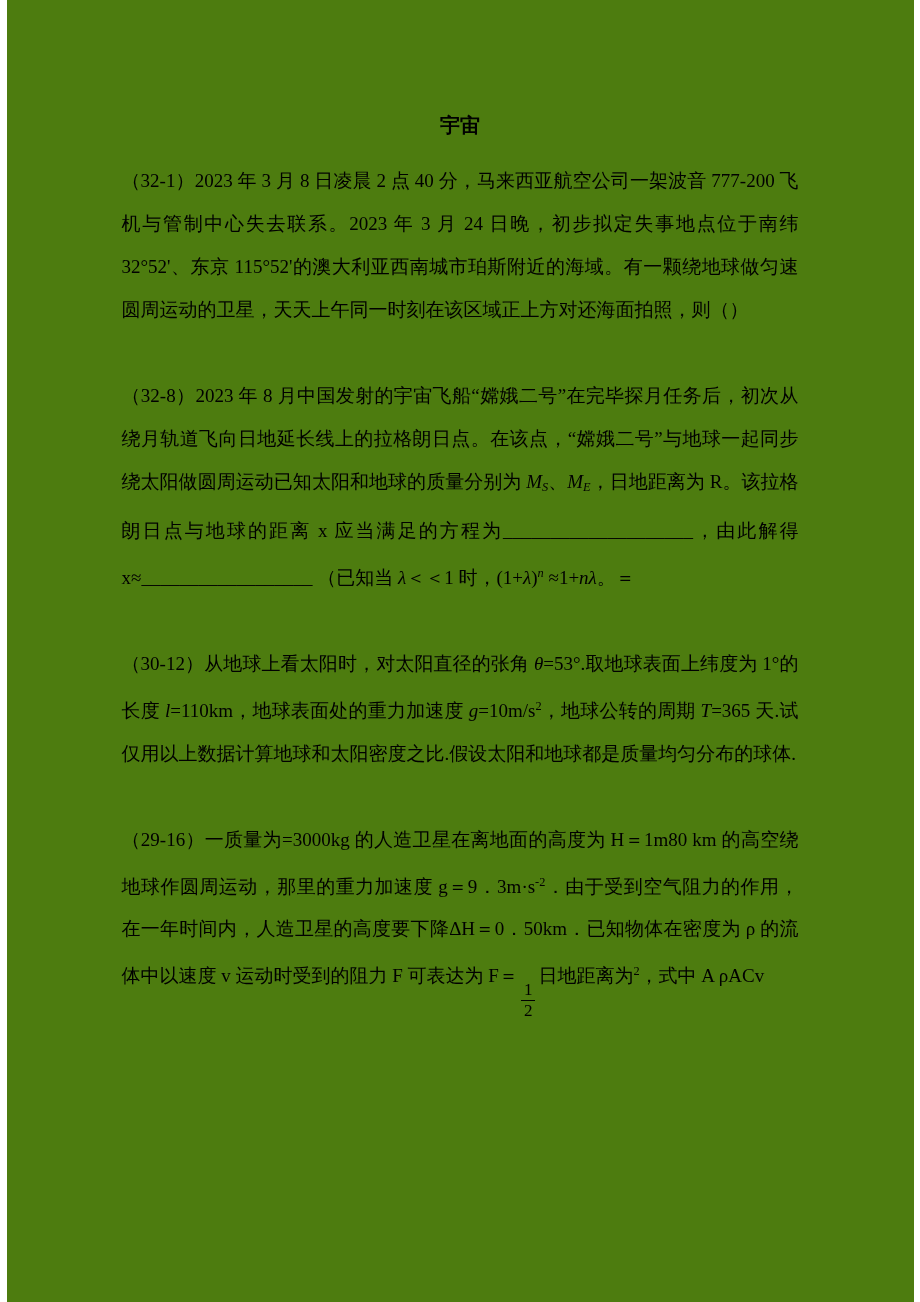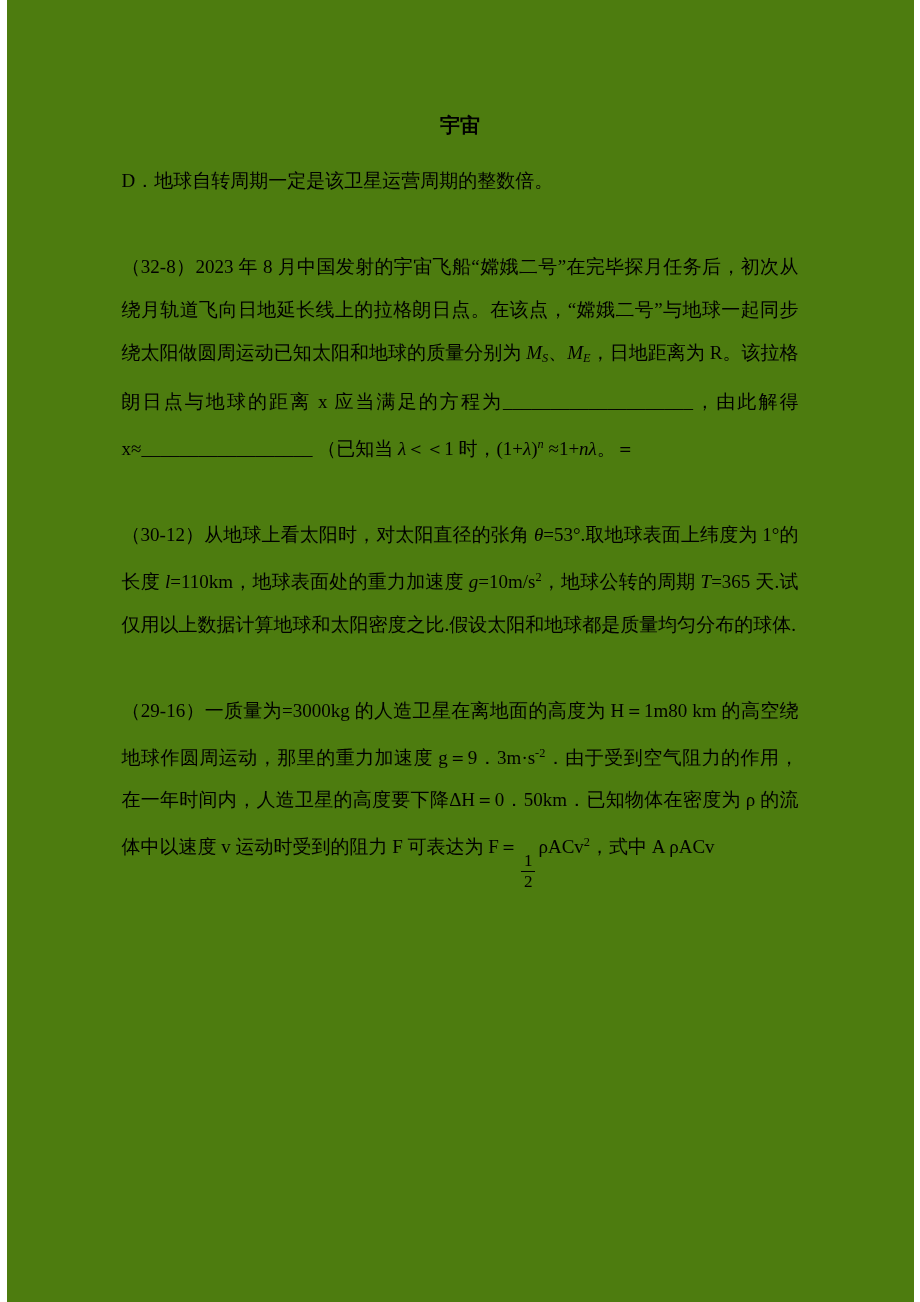--- a/index.html
+++ b/index.html
@@ -66,6 +66,7 @@
 <div class="page">
   <div class="block title">宇宙</div>
   <div>
+      <div class="block para"><span class="run">（32-1）2023 年 3 月 8 日凌晨 2 点 40 分，马来西亚航空公司一架波音 777-200 飞机与管制中心失去联系。2023 年 3 月 24 日晚，初步拟定失事地点位于南纬 32°52'、东京 115°52'的澳大利亚西南城市珀斯附近的海域。有一颗绕地球做匀速圆周运动的卫星，天天上午同一时刻在该区域正上方对还海面拍照，则（）</span></div>
       <div class="block option"><span class="run">D．地球自转周期一定是该卫星运营周期的整数倍。</span></div>
       <div class="block para gap"><span class="run">（32-8）2023 年 8 月中国发射的宇宙飞船“嫦娥二号”在完毕探月任务后，初次从绕月轨道飞向日地延长线上的拉格朗日点。在该点，“嫦娥二号”与地球一起同步绕太阳做圆周运动已知太阳和地球的质量分别为 </span><span class="run i">M</span><span class="run i sub">S</span><span class="run">、</span><span class="run i">M</span><span class="run i sub">E</span><span class="run">，日地距离为 R。该拉格朗日点与地球的距离 x 应当满足的方程为</span><span class="run">____________________</span><span class="run">，由此解得 x≈</span><span class="run">__________________</span><span class="run"> （已知当 </span><span class="run i">λ</span><span class="run">＜＜1 时，(1+</span><span class="run i">λ</span><span class="run">)</span><span class="run i sup">n</span><span class="run"> ≈1+</span><span class="run i">n</span><span class="run i">λ</span><span class="run">。＝</span></div>
       <div class="block para gap"><span class="run">（30-12）从地球上看太阳时，对太阳直径的张角 </span><span class="run i">θ</span><span class="run">=53°.取地球表面上纬度为 1°的长度 </span><span class="run i">l</span><span class="run">=110km，地球表面处的重力加速度 </span><span class="run i">g</span><span class="run">=10m/s</span><span class="run sup">2</span><span class="run">，地球公转的周期 </span><span class="run i">T</span><span class="run">=365 天.试仅用以上数据计算地球和太阳密度之比.假设太阳和地球都是质量均匀分布的球体.</span></div>

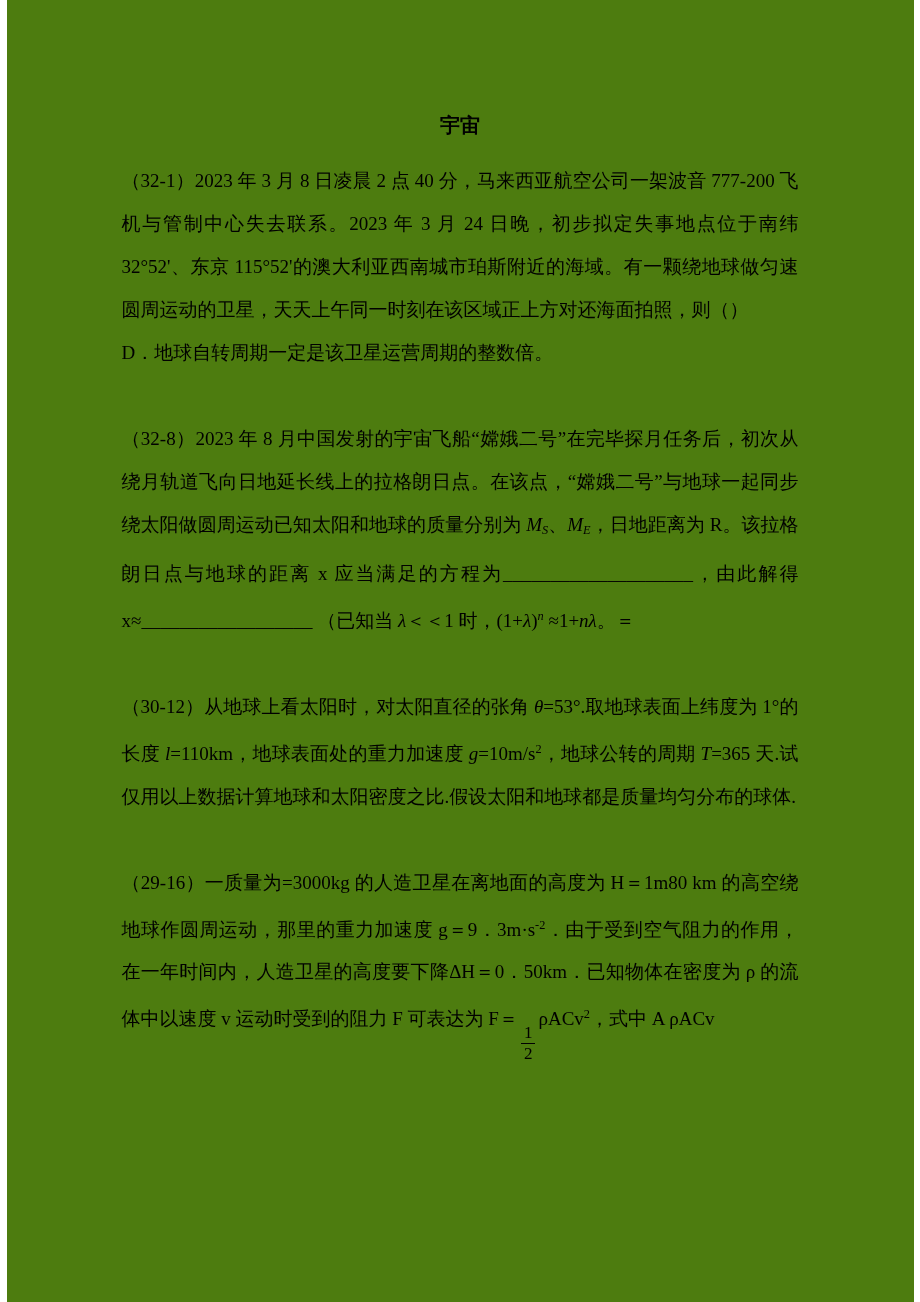--- a/index.html
+++ b/index.html
@@ -67,7 +67,6 @@
   <div class="block title">宇宙</div>
   <div>
       <div class="block para"><span class="run">（32-1）2023 年 3 月 8 日凌晨 2 点 40 分，马来西亚航空公司一架波音 777-200 飞机与管制中心失去联系。2023 年 3 月 24 日晚，初步拟定失事地点位于南纬 32°52'、东京 115°52'的澳大利亚西南城市珀斯附近的海域。有一颗绕地球做匀速圆周运动的卫星，天天上午同一时刻在该区域正上方对还海面拍照，则（）</span></div>
-      <div class="block option"><span class="run">D．地球自转周期一定是该卫星运营周期的整数倍。</span></div>
       <div class="block para gap"><span class="run">（32-8）2023 年 8 月中国发射的宇宙飞船“嫦娥二号”在完毕探月任务后，初次从绕月轨道飞向日地延长线上的拉格朗日点。在该点，“嫦娥二号”与地球一起同步绕太阳做圆周运动已知太阳和地球的质量分别为 </span><span class="run i">M</span><span class="run i sub">S</span><span class="run">、</span><span class="run i">M</span><span class="run i sub">E</span><span class="run">，日地距离为 R。该拉格朗日点与地球的距离 x 应当满足的方程为</span><span class="run">____________________</span><span class="run">，由此解得 x≈</span><span class="run">__________________</span><span class="run"> （已知当 </span><span class="run i">λ</span><span class="run">＜＜1 时，(1+</span><span class="run i">λ</span><span class="run">)</span><span class="run i sup">n</span><span class="run"> ≈1+</span><span class="run i">n</span><span class="run i">λ</span><span class="run">。＝</span></div>
       <div class="block para gap"><span class="run">（30-12）从地球上看太阳时，对太阳直径的张角 </span><span class="run i">θ</span><span class="run">=53°.取地球表面上纬度为 1°的长度 </span><span class="run i">l</span><span class="run">=110km，地球表面处的重力加速度 </span><span class="run i">g</span><span class="run">=10m/s</span><span class="run sup">2</span><span class="run">，地球公转的周期 </span><span class="run i">T</span><span class="run">=365 天.试仅用以上数据计算地球和太阳密度之比.假设太阳和地球都是质量均匀分布的球体.</span></div>
       <div class="block para gap"><span class="run">（29-16）一质量为=3000kg 的人造卫星在离地面的高度为 H＝1m80 km 的高空绕地球作圆周运动，那里的重力加速度 g＝9．3m·s</span><span class="run sup">-2</span><span class="run">．由于受到空气阻力的作用，在一年时间内，人造卫星的高度要下降ΔH＝0．50km．已知物体在密度为 ρ 的流体中以速度 v 运动时受到的阻力 F 可表达为 F＝</span><span class="frac">

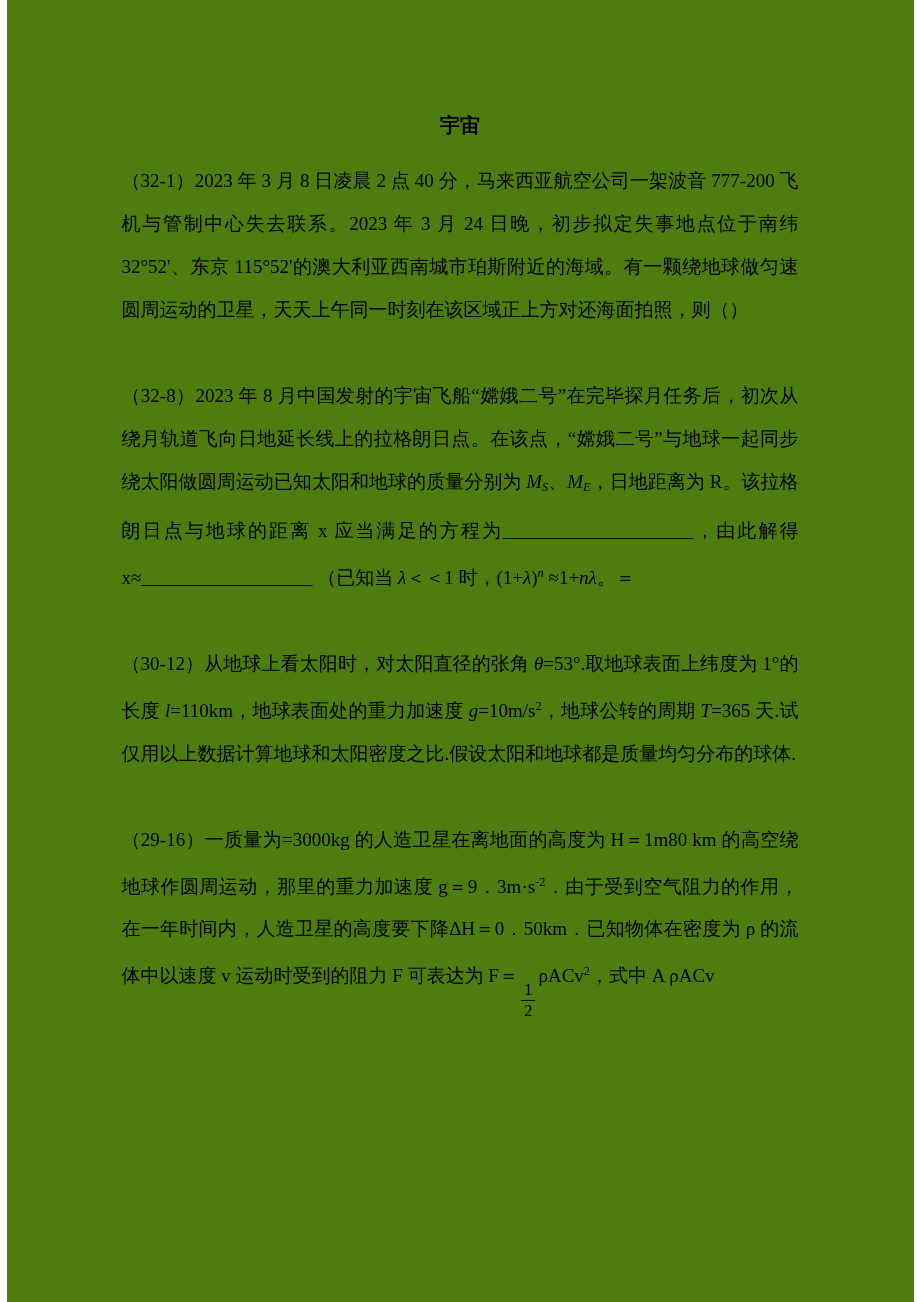--- a/index.html
+++ b/index.html
@@ -72,7 +72,7 @@
       <div class="block para gap"><span class="run">（29-16）一质量为=3000kg 的人造卫星在离地面的高度为 H＝1m80 km 的高空绕地球作圆周运动，那里的重力加速度 g＝9．3m·s</span><span class="run sup">-2</span><span class="run">．由于受到空气阻力的作用，在一年时间内，人造卫星的高度要下降ΔH＝0．50km．已知物体在密度为 ρ 的流体中以速度 v 运动时受到的阻力 F 可表达为 F＝</span><span class="frac">
           <span class="num">1</span>
           <span class="den">2</span>
-        </span><span class="run">ρACv</span><span class="run sup">2</span><span class="run">，式中 A ρACv</span></div>
+        </span><span class="run">日地距离为</span><span class="run sup">2</span><span class="run">，式中 A ρACv</span></div>
     </div>
 </div>
 

